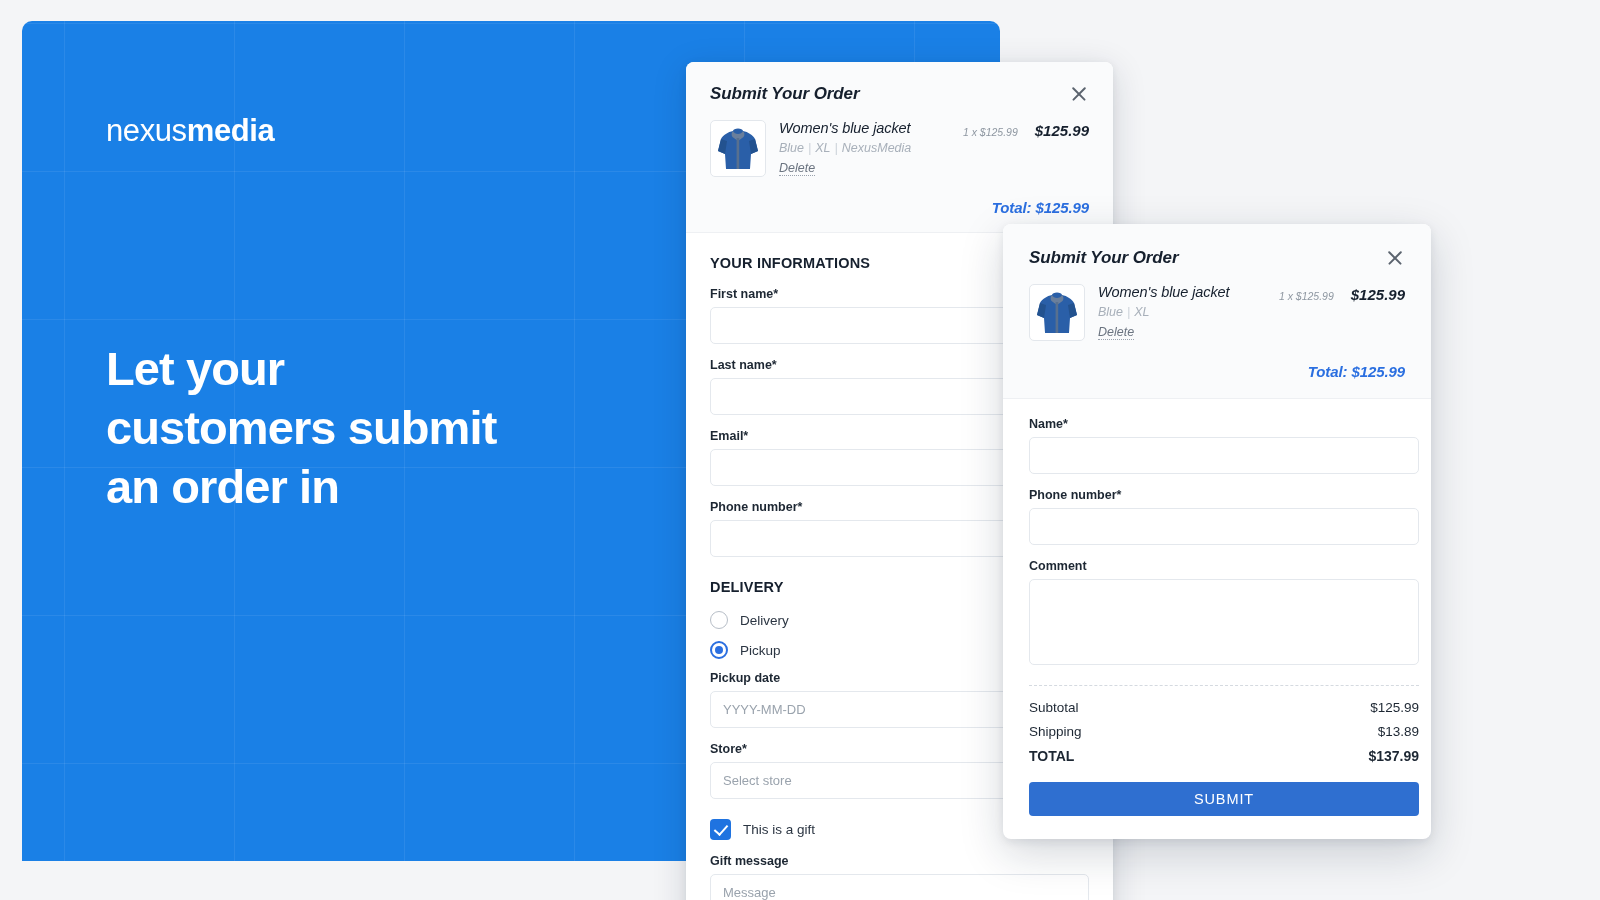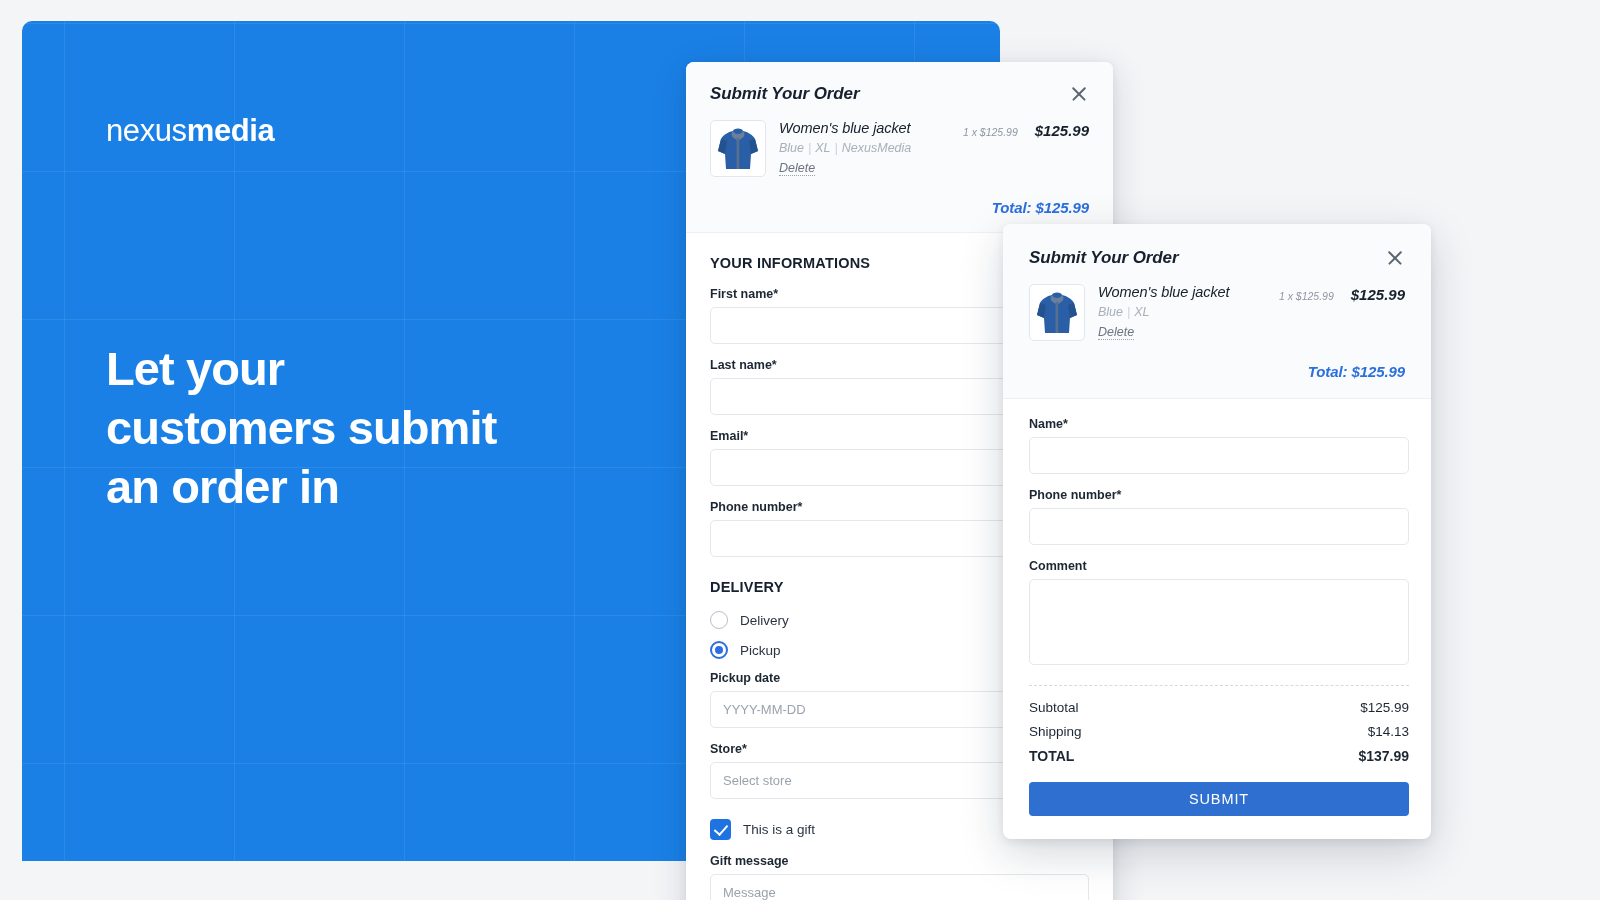--- a/index.html
+++ b/index.html
@@ -261,7 +261,7 @@
     box-shadow: 0 14px 44px rgba(19,32,56,0.18), 0 3px 10px rgba(19,32,56,0.09);
   }
   .modal-front .cart-zone { padding: 24px 26px 18px 26px; }
-  .modal-front .form-zone { padding: 18px 22px 20px 26px; }
+  .modal-front .form-zone { padding: 18px 12px 20px 26px; }
 
   .totals { margin-top: 16px; border-top: 1px dashed #d5dae0; padding-top: 14px; }
   .total-row {

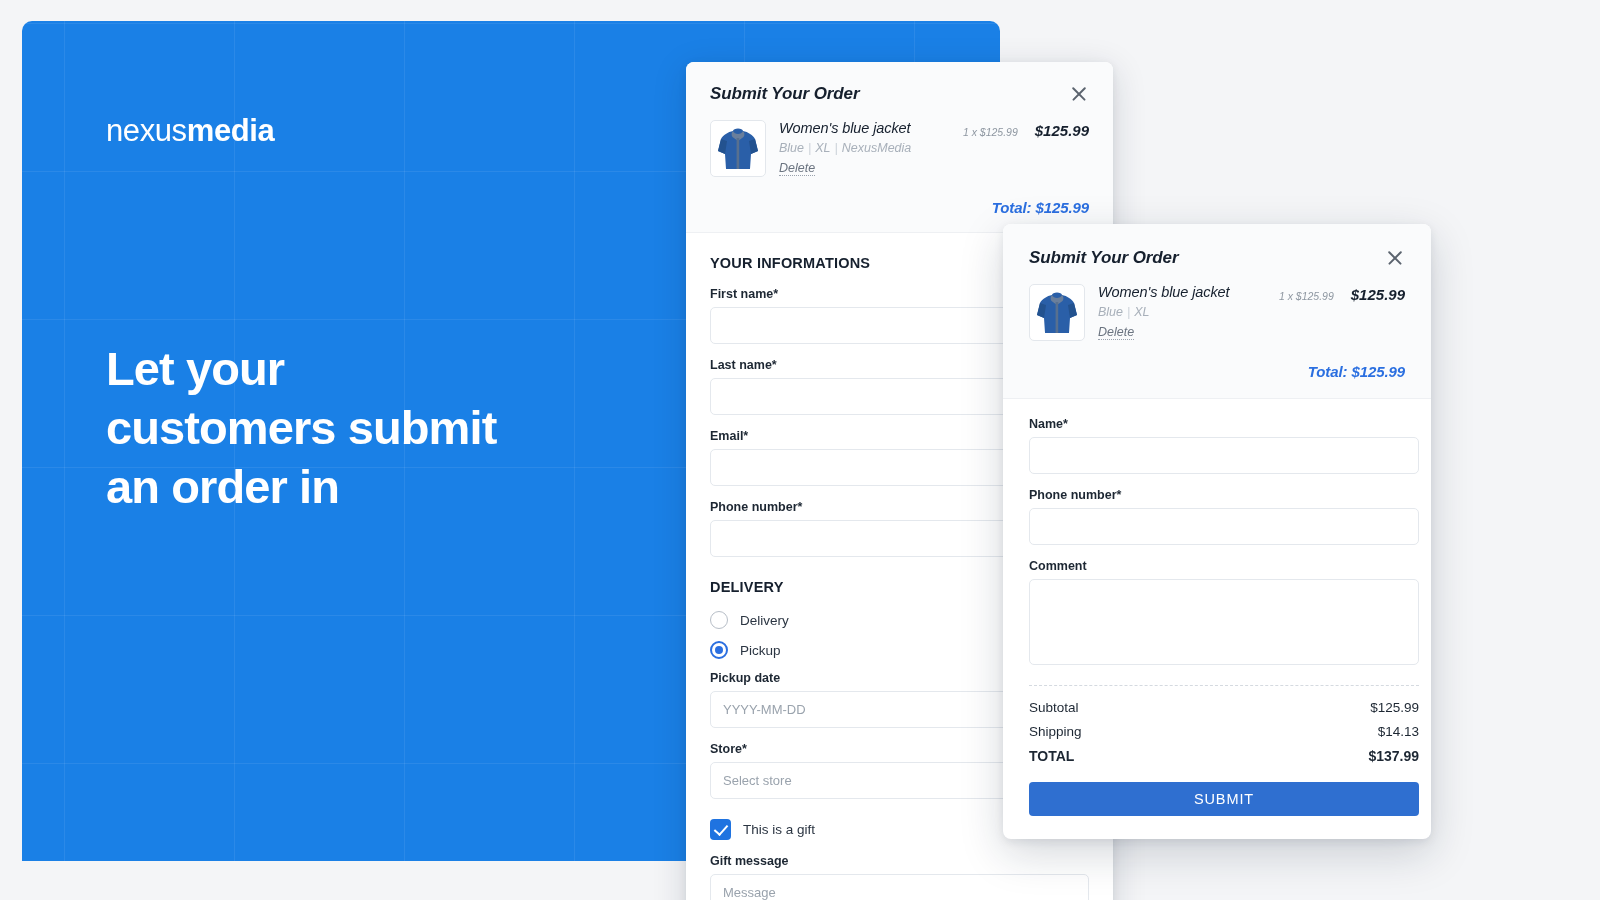--- a/index.html
+++ b/index.html
@@ -460,7 +460,7 @@
         </div>
         <div class="total-row">
           <span>Shipping</span>
-          <span>$14.13</span>
+          <span>$13.89</span>
         </div>
         <div class="total-row grand">
           <span>TOTAL</span>

